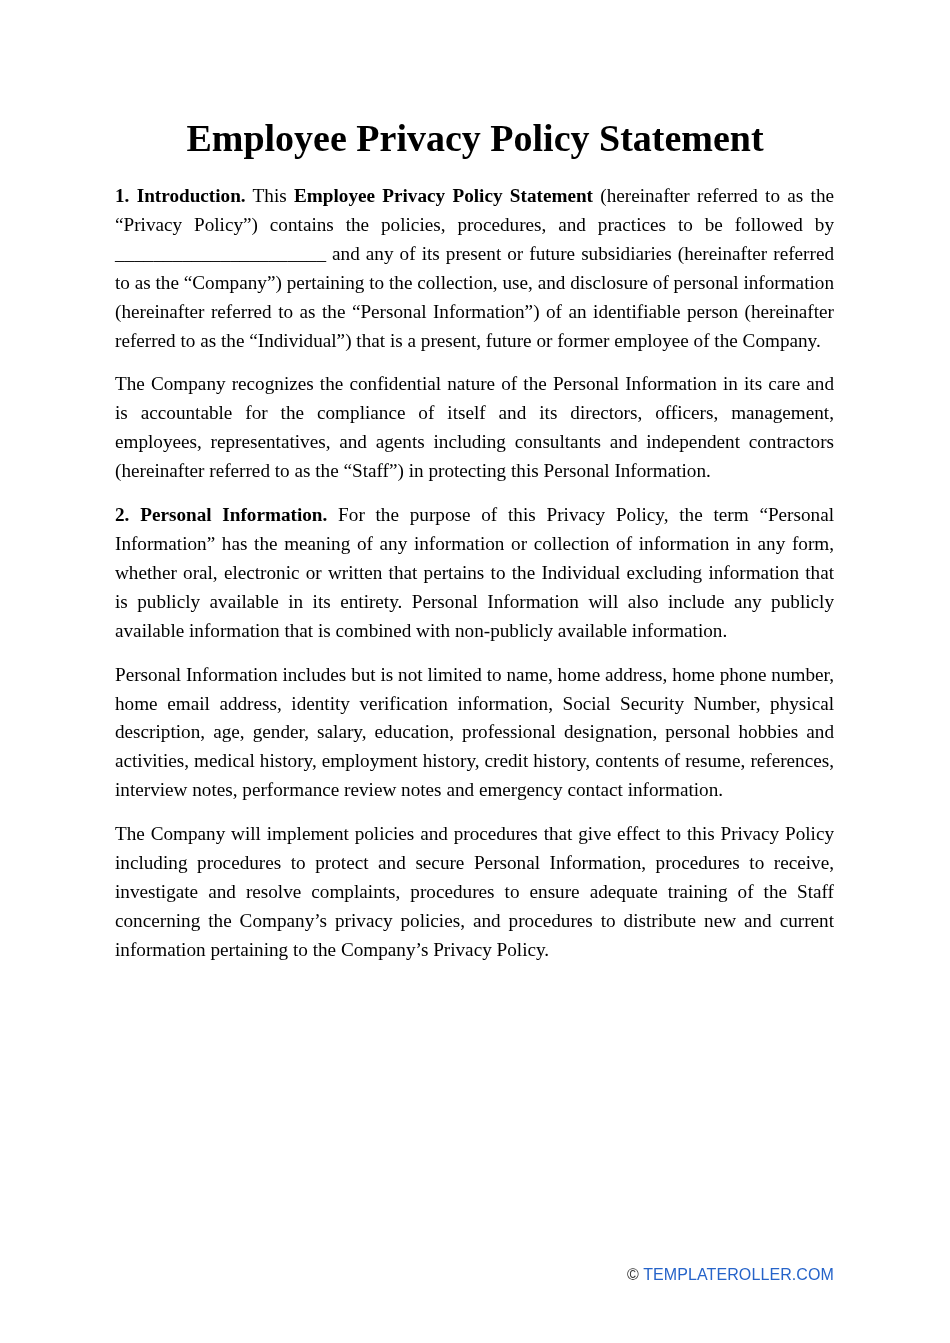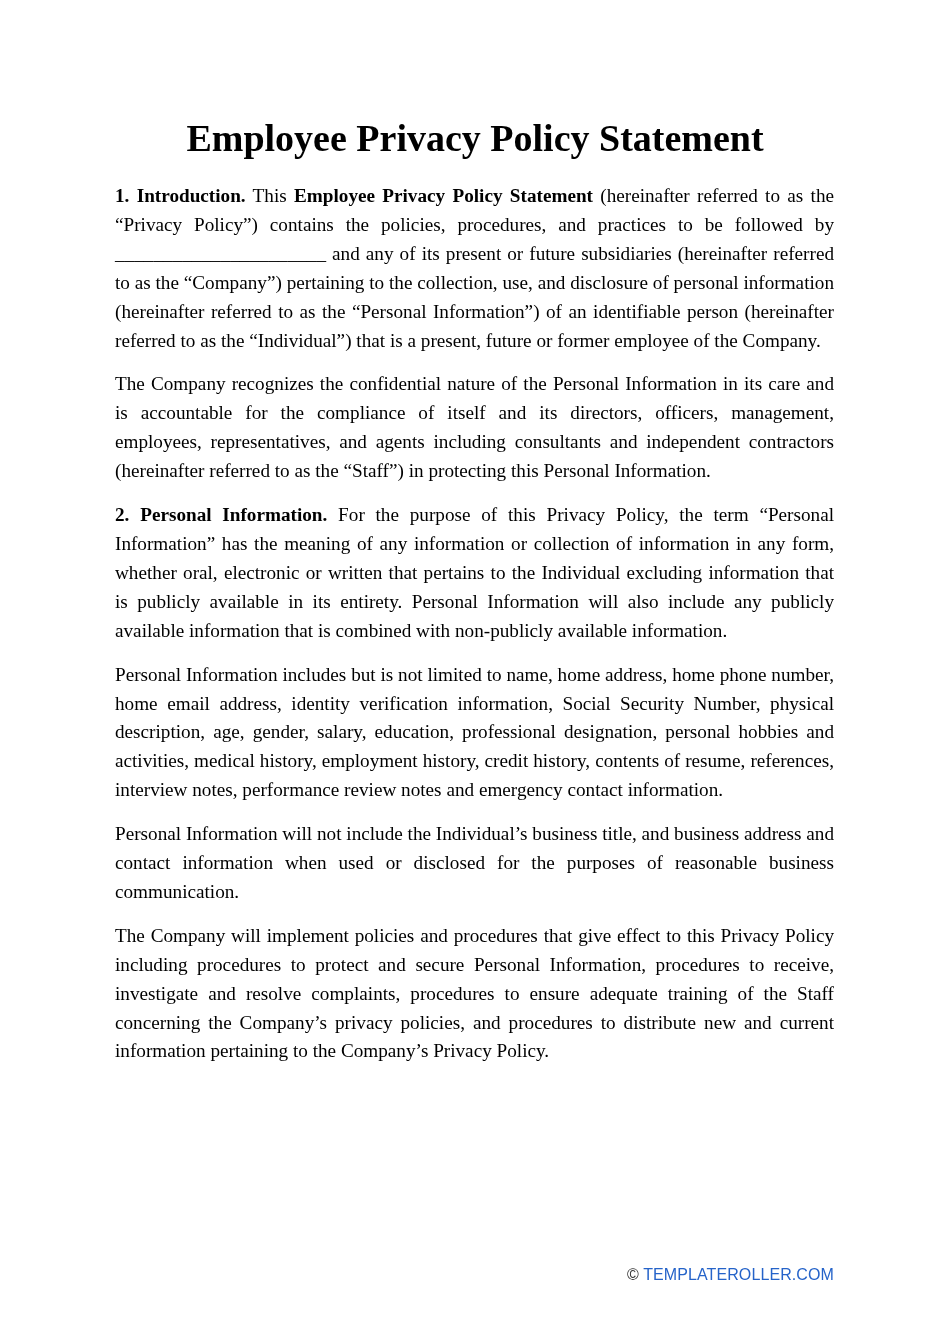--- a/index.html
+++ b/index.html
@@ -41,7 +41,6 @@
 
     <p>Personal Information includes but is not limited to name, home address, home phone number, home email address, identity verification information, Social Security Number, physical description, age, gender, salary, education, professional designation, personal hobbies and activities, medical history, employment history, credit history, contents of resume, references, interview notes, performance review notes and emergency contact information.</p>
 
-    <p>Personal Information will not include the Individual’s business title, and business address and contact information when used or disclosed for the purposes of reasonable business communication.</p>
 
     <p>The Company will implement policies and procedures that give effect to this Privacy Policy including procedures to protect and secure Personal Information, procedures to receive, investigate and resolve complaints, procedures to ensure adequate training of the Staff concerning the Company’s privacy policies, and procedures to distribute new and current information pertaining to the Company’s Privacy Policy.</p>
   </div>

